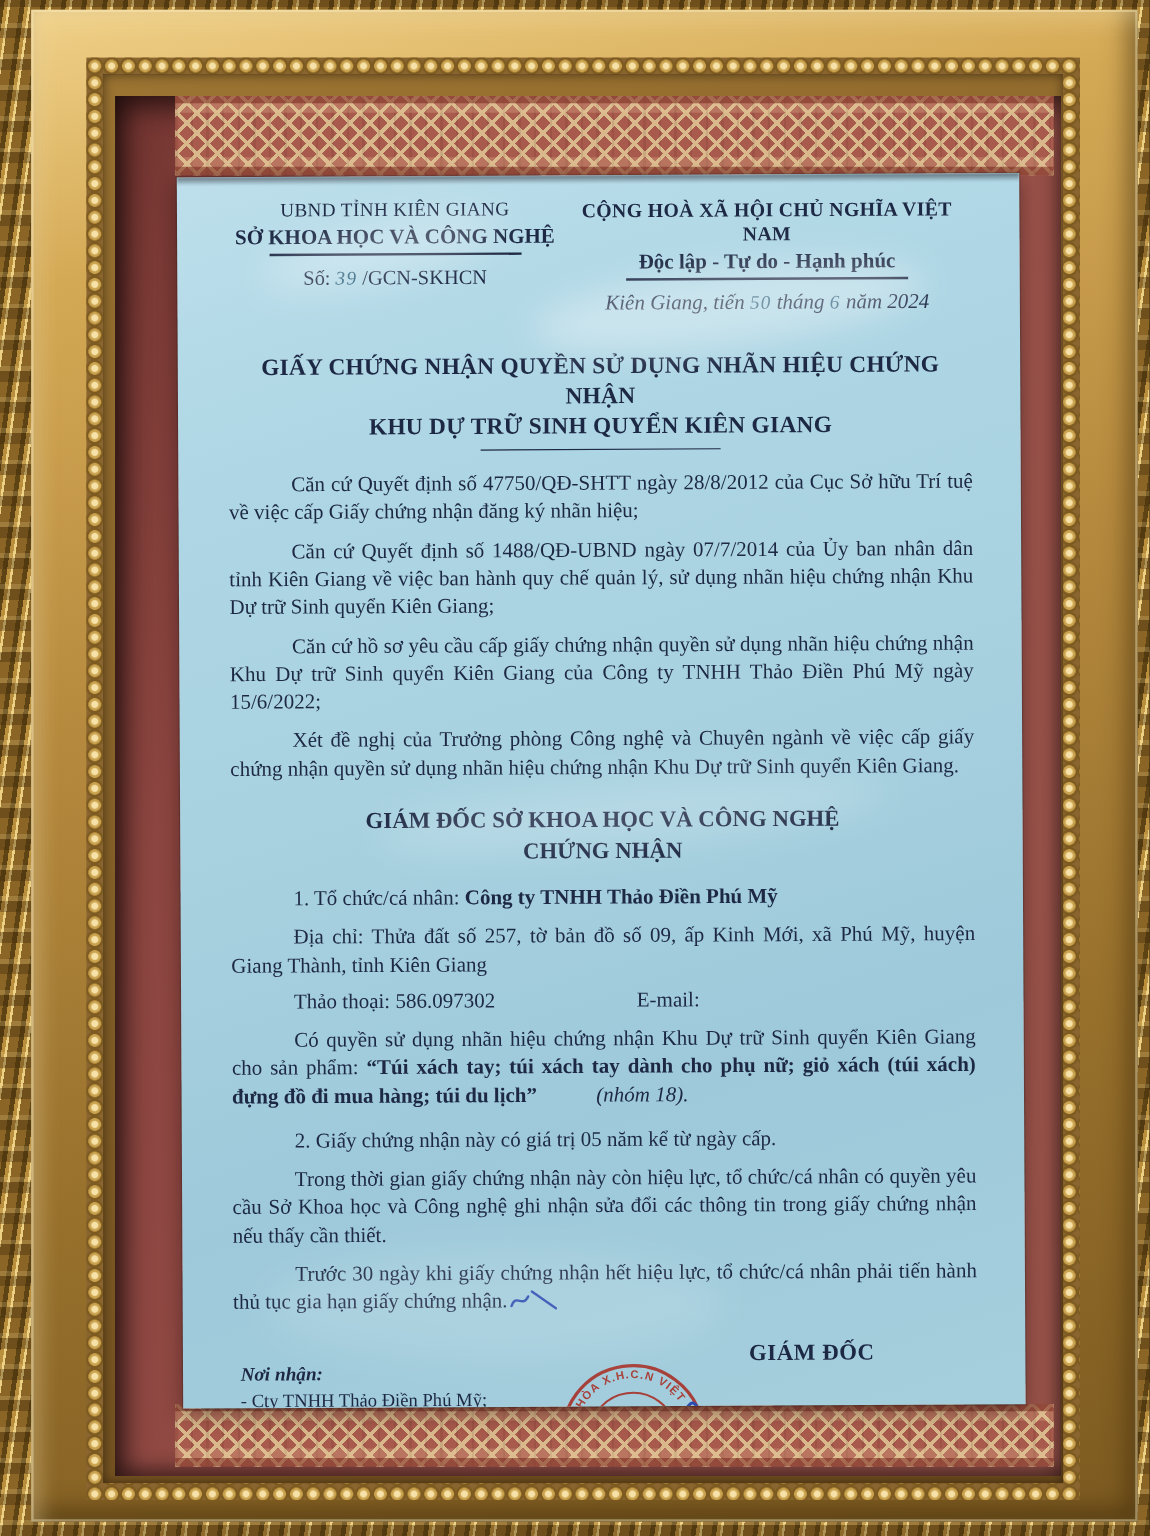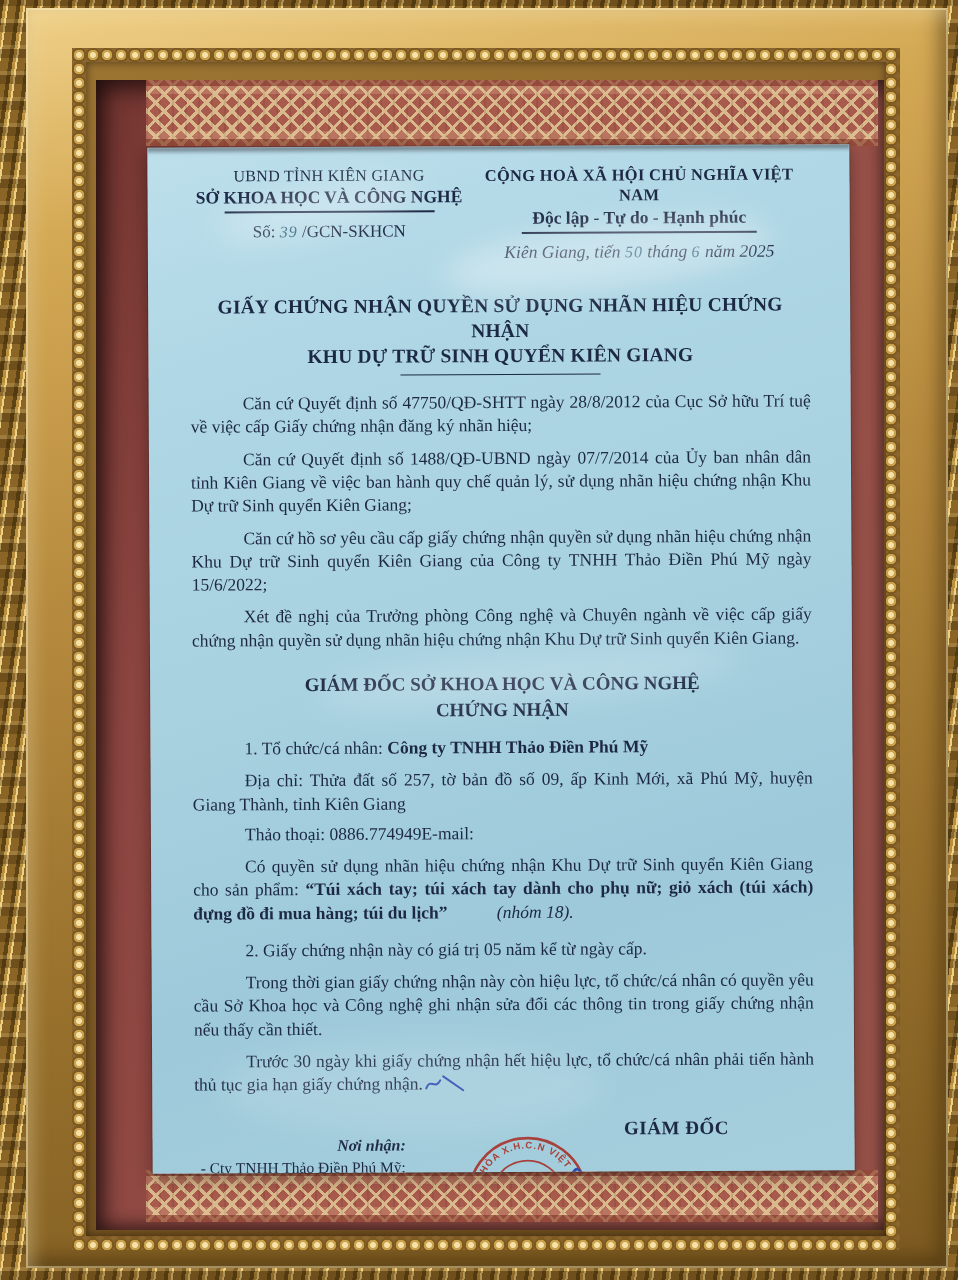--- a/index.html
+++ b/index.html
@@ -124,7 +124,7 @@
             <span class="hand">50</span>
             <span>tháng</span>
             <span class="hand">6</span>
-            <span>năm 2025</span>
+            <span>năm 2024</span>
           </div>
         </div>
       </div>

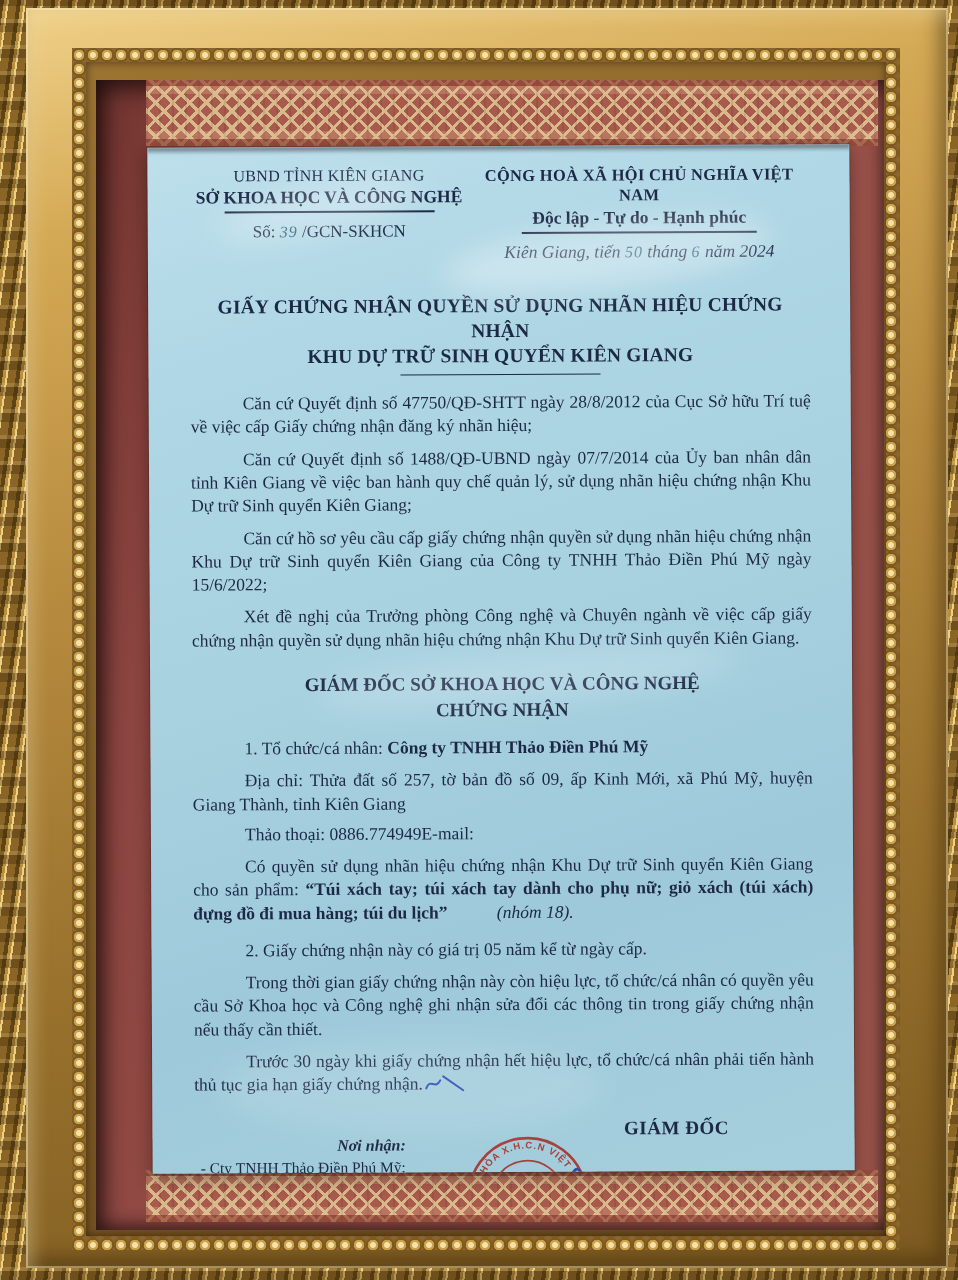--- a/index.html
+++ b/index.html
@@ -151,7 +151,7 @@
         <p class="para"><span>1. Tổ chức/cá nhân:</span> <span class="inline-b">Công ty TNHH Thảo Điền Phú Mỹ</span></p>
         <p class="para">Địa chỉ: Thửa đất số 257, tờ bản đồ số 09, ấp Kinh Mới, xã Phú Mỹ, huyện Giang Thành, tỉnh Kiên Giang</p>
         <div class="phone-row">
-          <span class="pl"><span>Thảo thoại:</span> <span>0886.774949</span></span>
+          <span class="pl"><span>Thảo thoại:</span> <span>586.097302</span></span>
           <span class="em inline-b" style="font-weight:normal">E-mail:</span>
         </div>
         <p class="para"><span>Có quyền sử dụng nhãn hiệu chứng nhận Khu Dự trữ Sinh quyển Kiên Giang cho sản phẩm: </span><span class="inline-b">“Túi xách tay; túi xách tay dành cho phụ nữ; giỏ xách (túi  xách) đựng đồ đi mua hàng; túi du lịch” </span><span class="inline-i">(nhóm 18).</span></p>

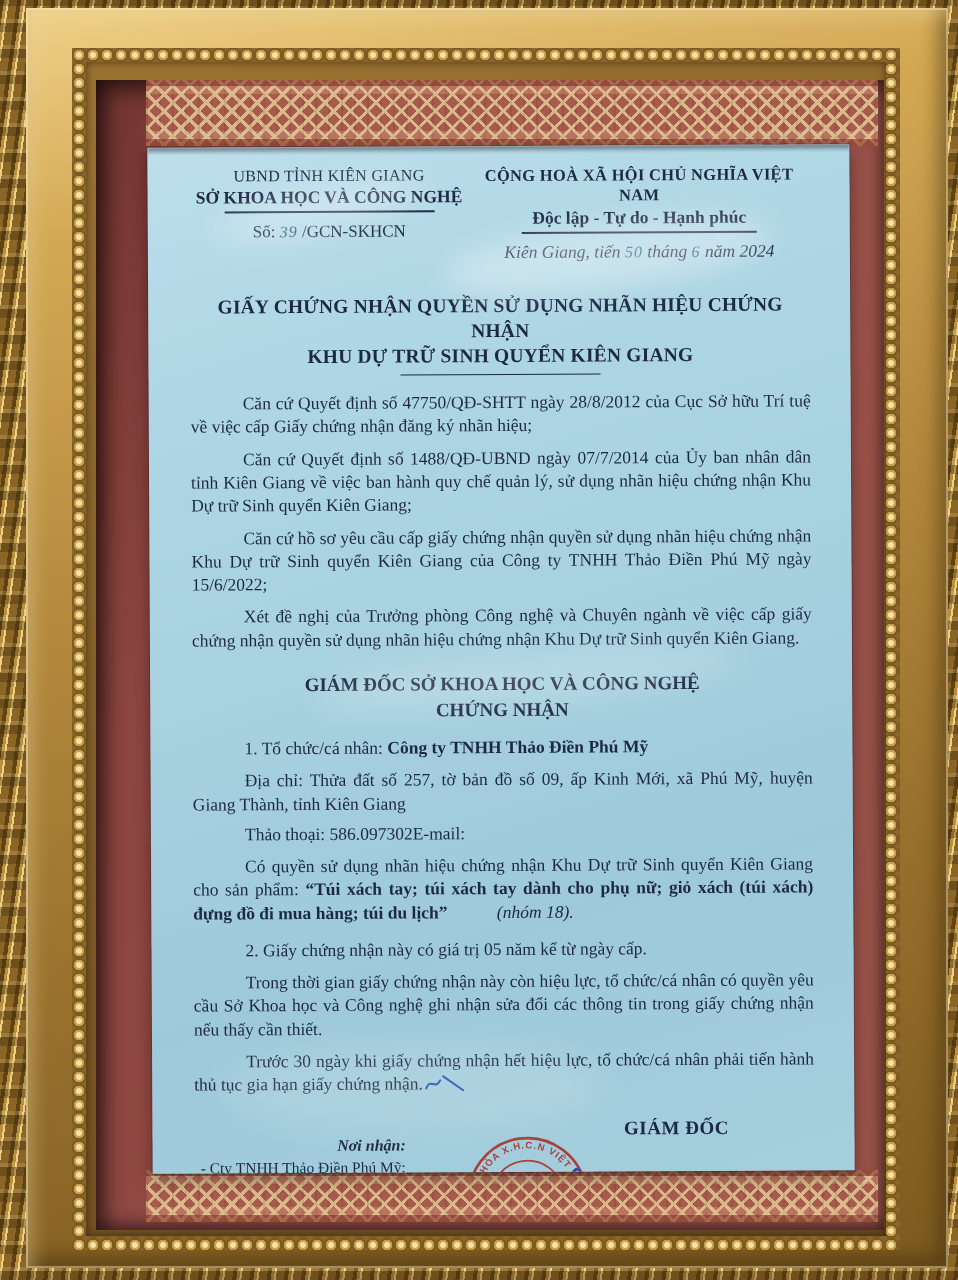--- a/index.html
+++ b/index.html
@@ -77,7 +77,7 @@
   .inline-i{font-style:italic;margin-left:45px;}
   .phone-row{display:flex;margin-top:7px;font-size:17.5px;}
   .phone-row .pl{margin-left:52px;}
-  .phone-row .em{}
+  .phone-row .em{margin-left:118px;}
   
   .footer{position:relative;margin-top:22px;height:230px;}
   .recipients{position:absolute;left:6px;top:16px;font-size:15.5px;line-height:1.42;text-align:right;}

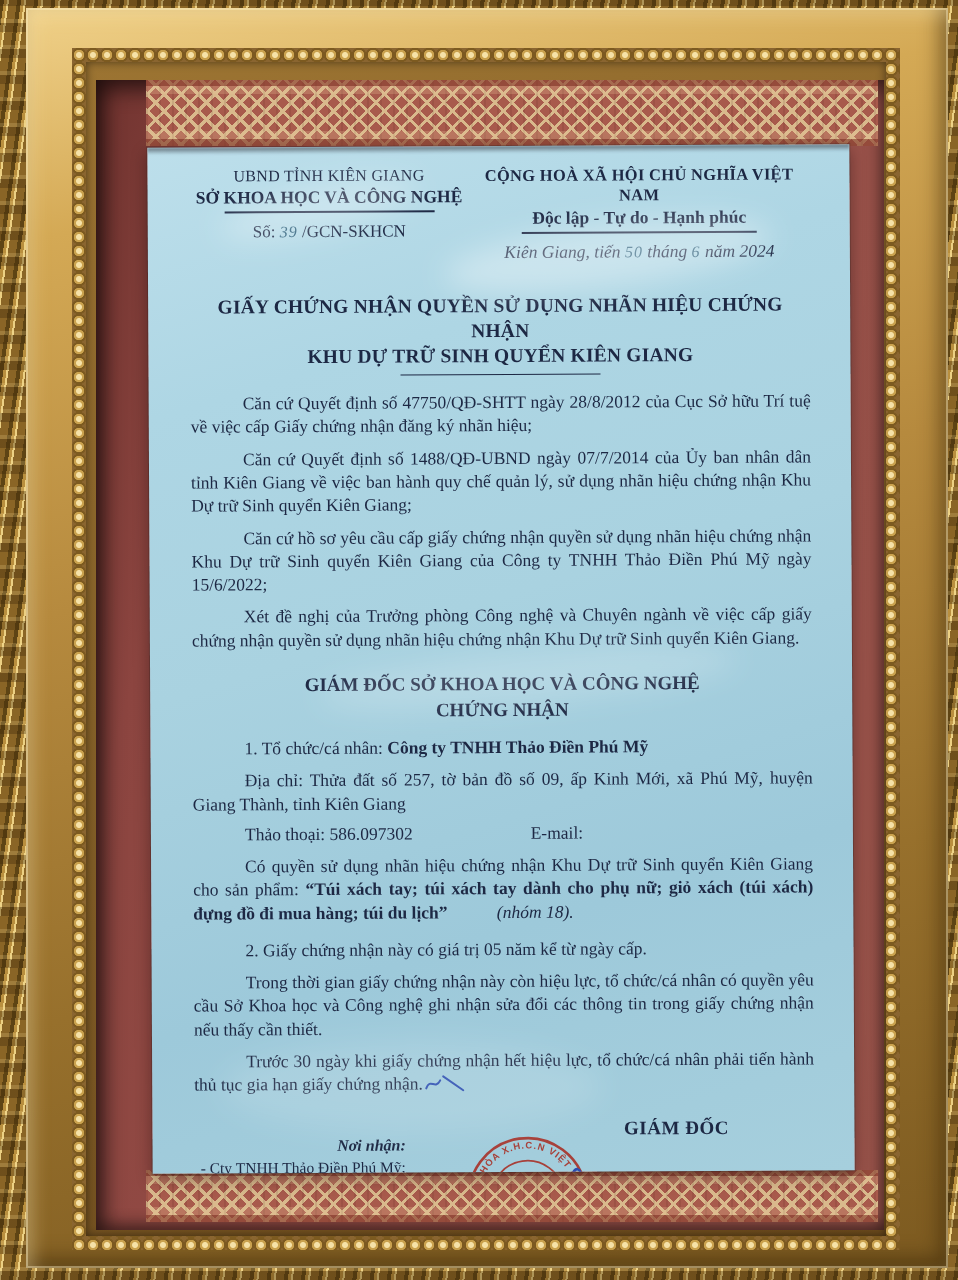--- a/index.html
+++ b/index.html
@@ -80,7 +80,7 @@
   .phone-row .em{margin-left:118px;}
   
   .footer{position:relative;margin-top:22px;height:230px;}
-  .recipients{position:absolute;left:6px;top:16px;font-size:15.5px;line-height:1.42;text-align:right;}
+  .recipients{position:absolute;left:6px;top:16px;font-size:15.5px;line-height:1.42;}
   .recipients .rl{font-weight:bold;font-style:italic;font-size:16px;}
   .sig-block{position:absolute;right:8px;top:0;width:330px;text-align:center;}
   .sig-title{font-weight:bold;font-size:19px;letter-spacing:.5px;padding-left:70px;}

